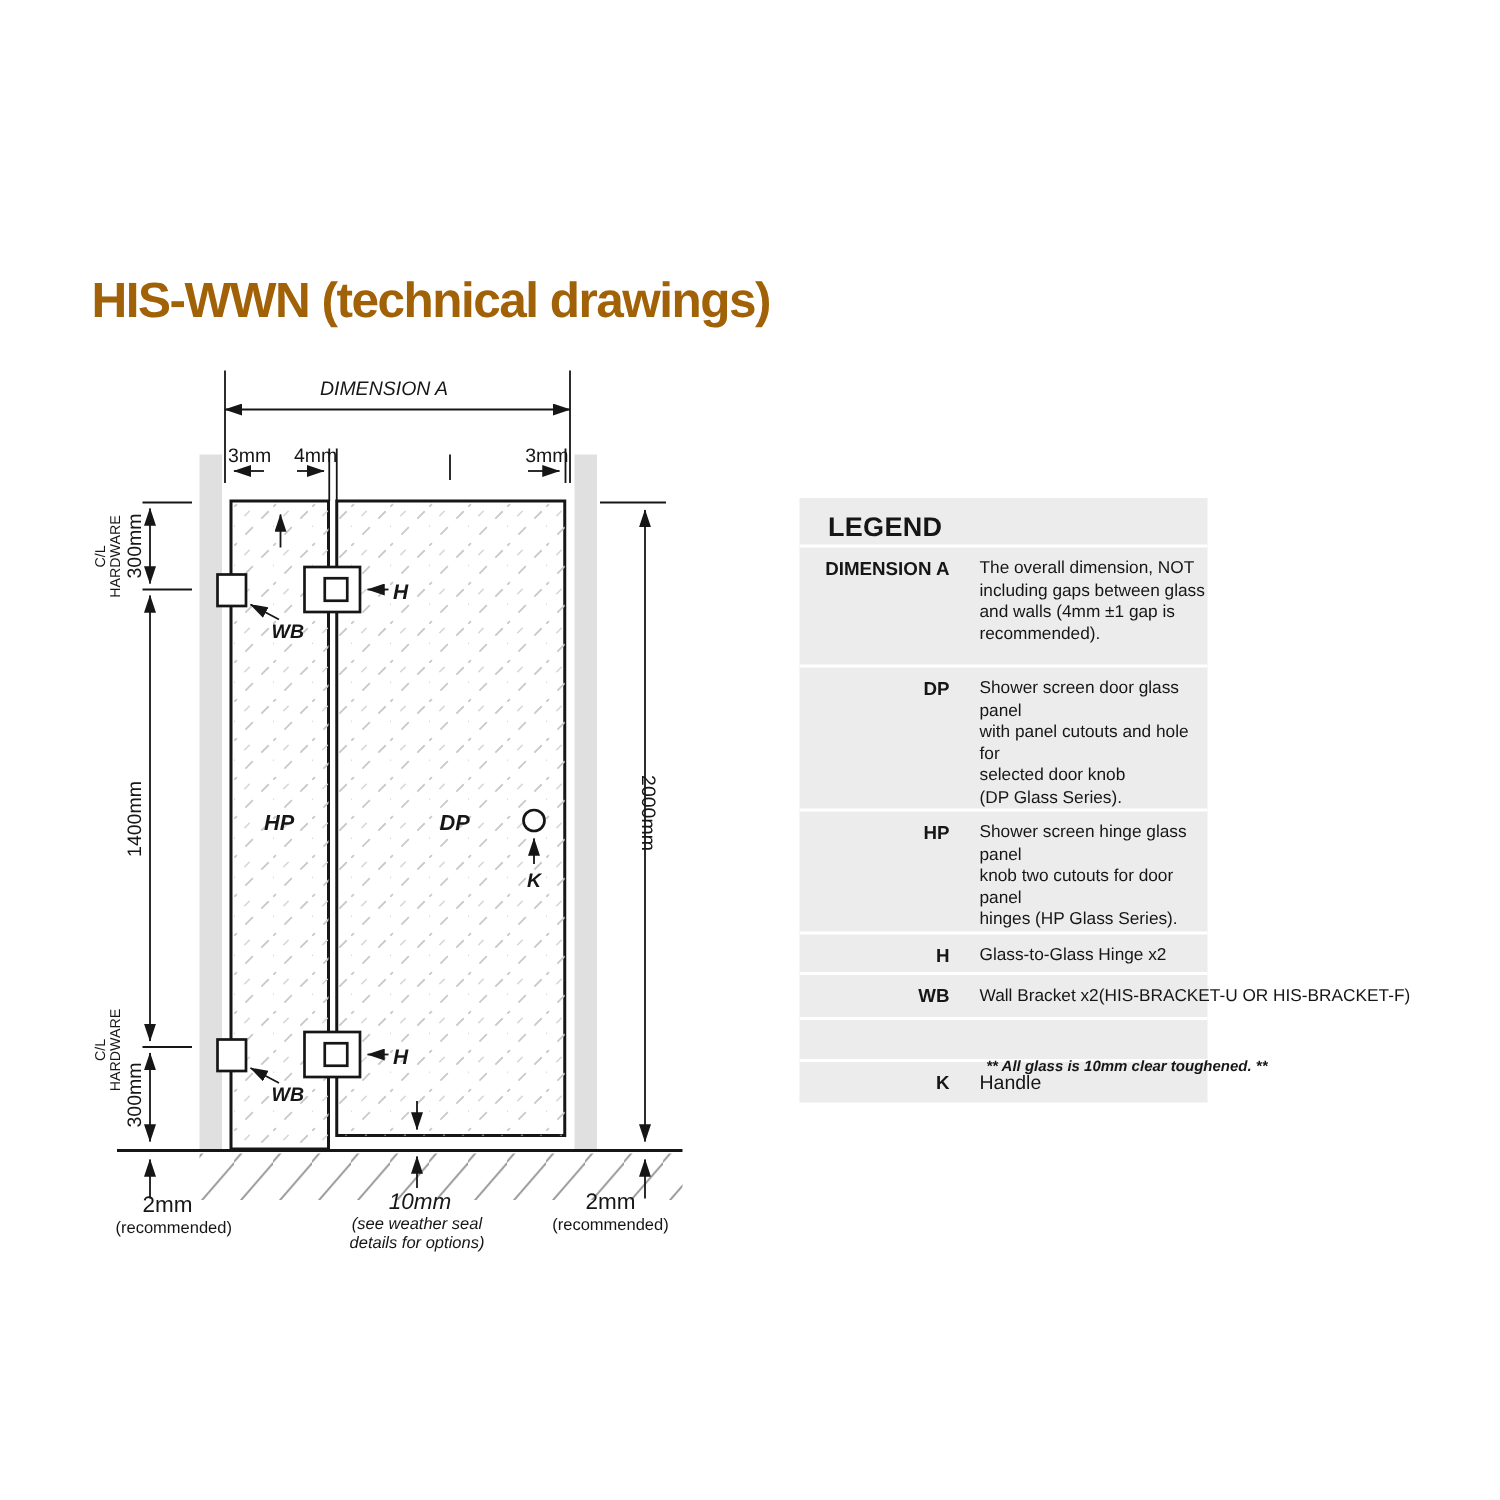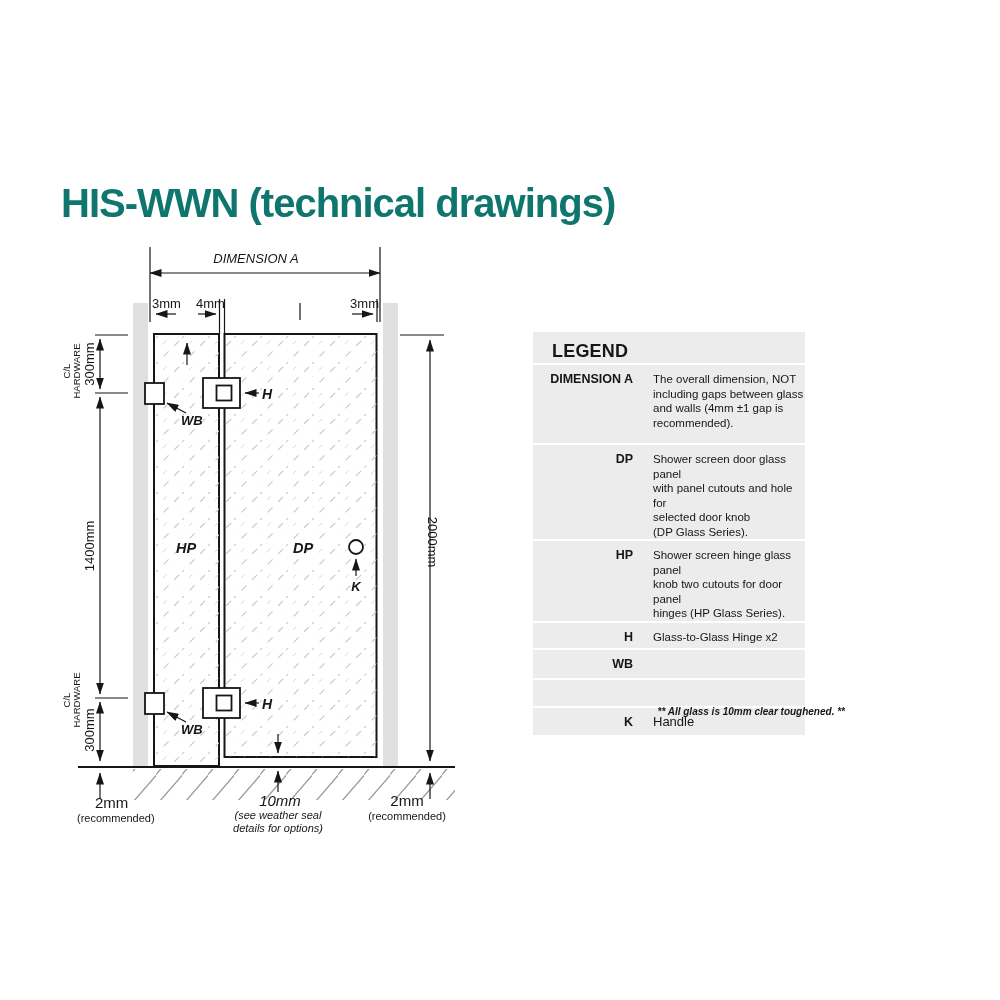--- a/index.html
+++ b/index.html
@@ -9,7 +9,7 @@
   }
   .title{
     position:absolute;left:61px;top:181px;margin:0;
-    font-size:40px;font-weight:bold;letter-spacing:-1px;color:#0f766e;
+    font-size:33px;font-weight:bold;letter-spacing:-1px;color:#a16207;
     white-space:nowrap;
   }
   svg.drawing{position:absolute;left:0;top:0;}

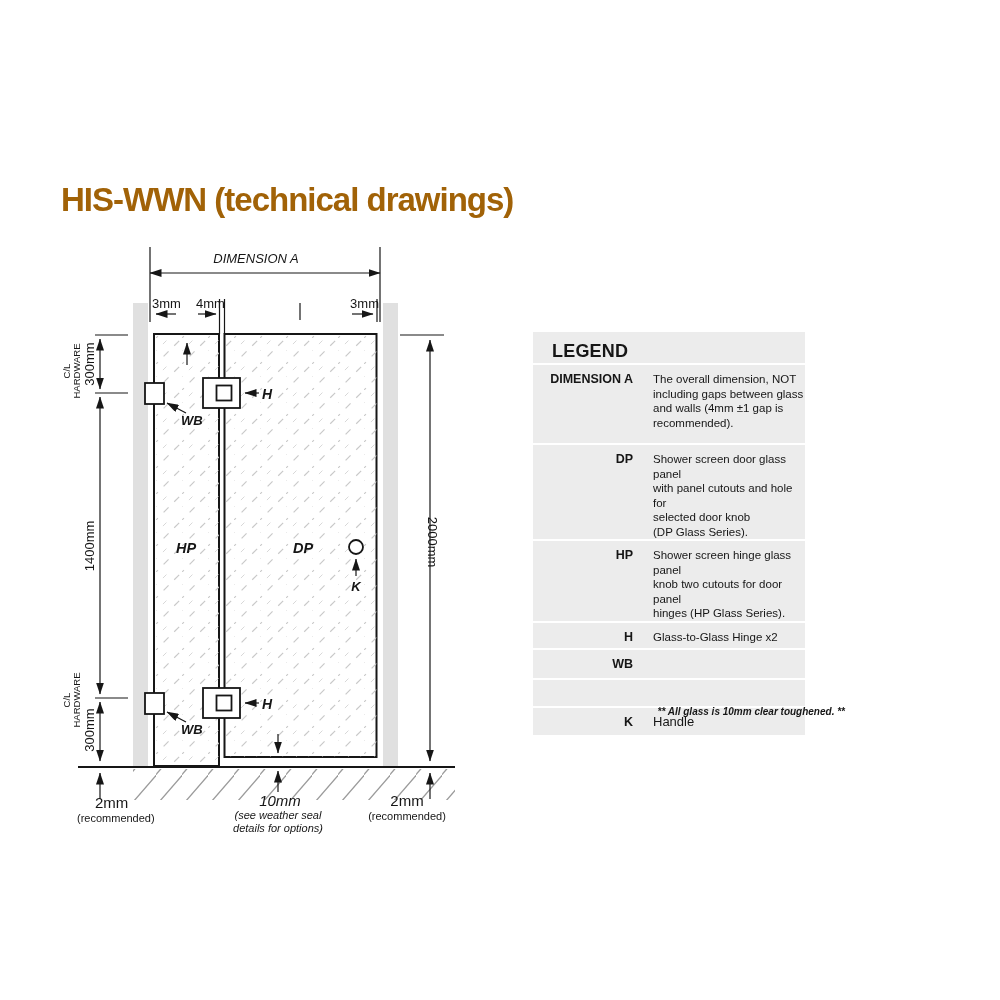--- a/index.html
+++ b/index.html
@@ -188,6 +188,9 @@
 
   <div class="legend-row r5">
     <div class="term">WB</div>
+    <div class="desc">
+      <div>Wall Bracket x2(HIS-BRACKET-U OR HIS-BRACKET-F)</div>
+    </div>
   </div>
 
   <div class="legend-row r6">

